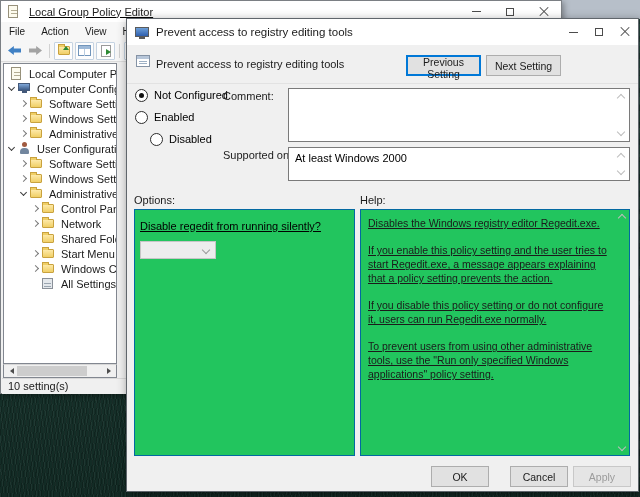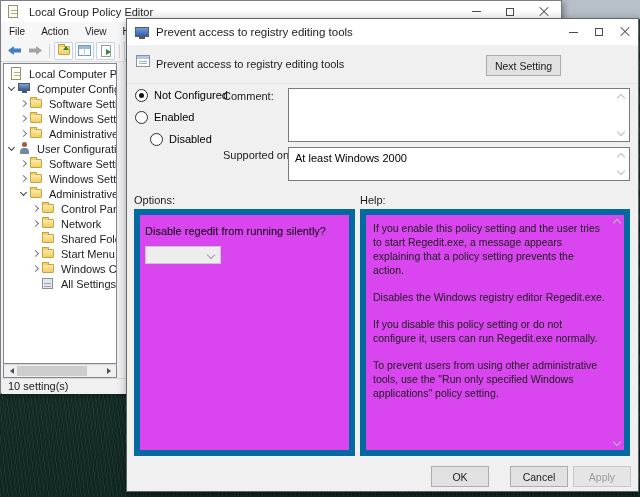--- a/index.html
+++ b/index.html
@@ -18,7 +18,7 @@
   
   #gpe { position:absolute; left:0; top:0; width:562px; height:394px;
          background:#f0f0f0; border:1px solid #7b7f84; box-shadow:2px 2px 6px rgba(0,0,0,.35); }
-  .gpe-titlebar { height:21px; background:#fff; display:flex; align-items:center; padding-left:6px; }
+  .gpe-titlebar { height:21px; background:#fff; display:flex; align-items:center; padding-left:6px;text-decoration:underline; }
   .gpe-title { font-size:11px; color:#222; margin-left:6px; white-space:nowrap; }
   .win-controls { margin-left:auto; display:flex; height:100%; }
   .wbtn { width:34px; height:100%; display:flex; align-items:center; justify-content:center; }

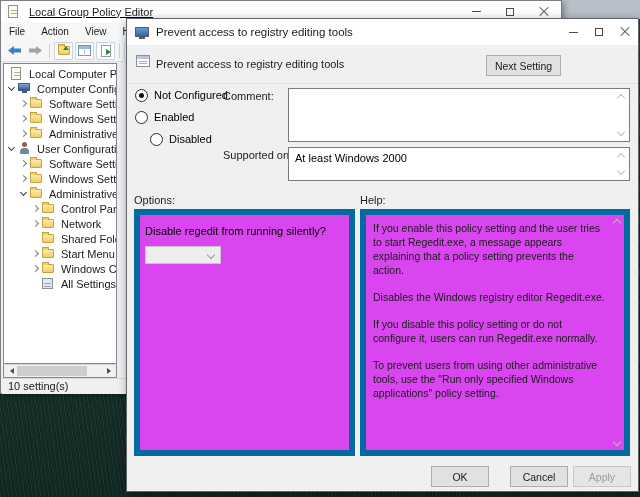--- a/index.html
+++ b/index.html
@@ -320,6 +320,7 @@
     <div class="dlg-header">
       <span class="ic-setting"></span>
       <span class="hdr-title">Prevent access to registry editing tools</span>
+      <button class="btn btn-prev">Previous Setting</button>
       <button class="btn btn-next">Next Setting</button>
     </div>
 

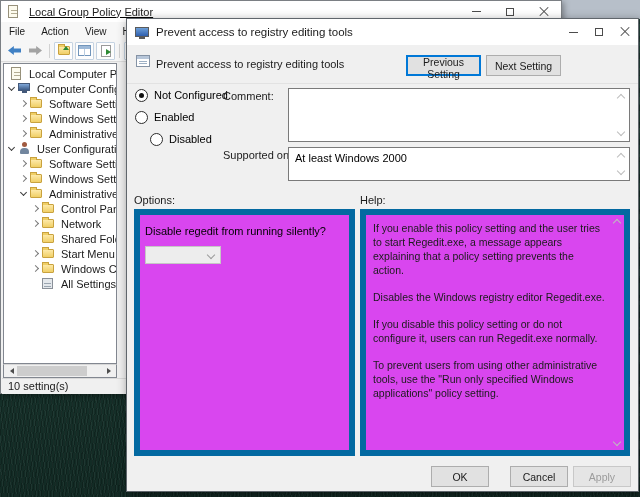--- a/index.html
+++ b/index.html
@@ -114,7 +114,7 @@
   textarea.comment { resize:none; border:none; outline:none; width:100%; height:100%; font-family:inherit; font-size:11px; background:transparent; }
   .supported-text { font-size:11px; padding:4px 16px 0 6px; }
 
-  .group-box { position:absolute; background:#d946ef; border:6px solid #0369a1; }
+  .group-box { position:absolute; background:#22c55e; border:1px solid #0369a1;text-decoration:underline; }
   .opt-question { font-size:11px; margin:10px 6px 0 5px; }
   .combo { position:relative; margin:9px 0 0 5px; width:76px; height:18px; background:#ededed; border:1px solid #c6c6c6; }
   .combo .sc { border-color:#9b9b9b; right:6px; top:5px; transform:rotate(-135deg); }

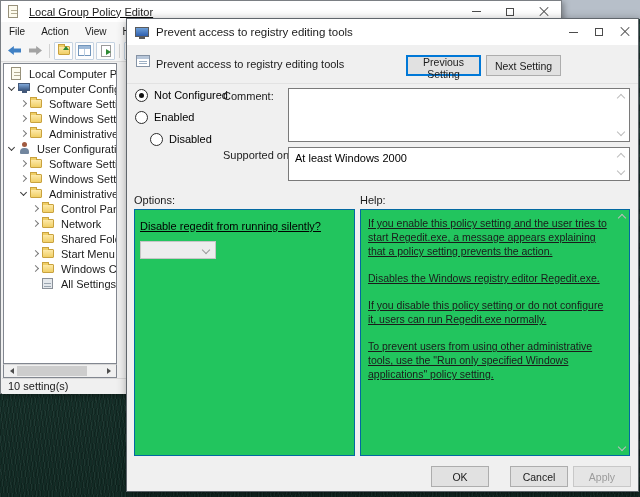--- a/index.html
+++ b/index.html
@@ -362,8 +362,8 @@
 
     <span class="field-label" style="left:233px; top:175px;">Help:</span>
     <div class="group-box help-box" style="left:233px; top:190px; width:270px; height:247px;">
+      <p>Disables the Windows registry editor Regedit.exe.</p>
       <p>If you enable this policy setting and the user tries to start Regedit.exe, a message appears explaining that a policy setting prevents the action.</p>
-      <p>Disables the Windows registry editor Regedit.exe.</p>
       <p>If you disable this policy setting or do not configure it, users can run Regedit.exe normally.</p>
       <p>To prevent users from using other administrative tools, use the "Run only specified Windows applications" policy setting.</p>
       <span class="sc up"></span>

